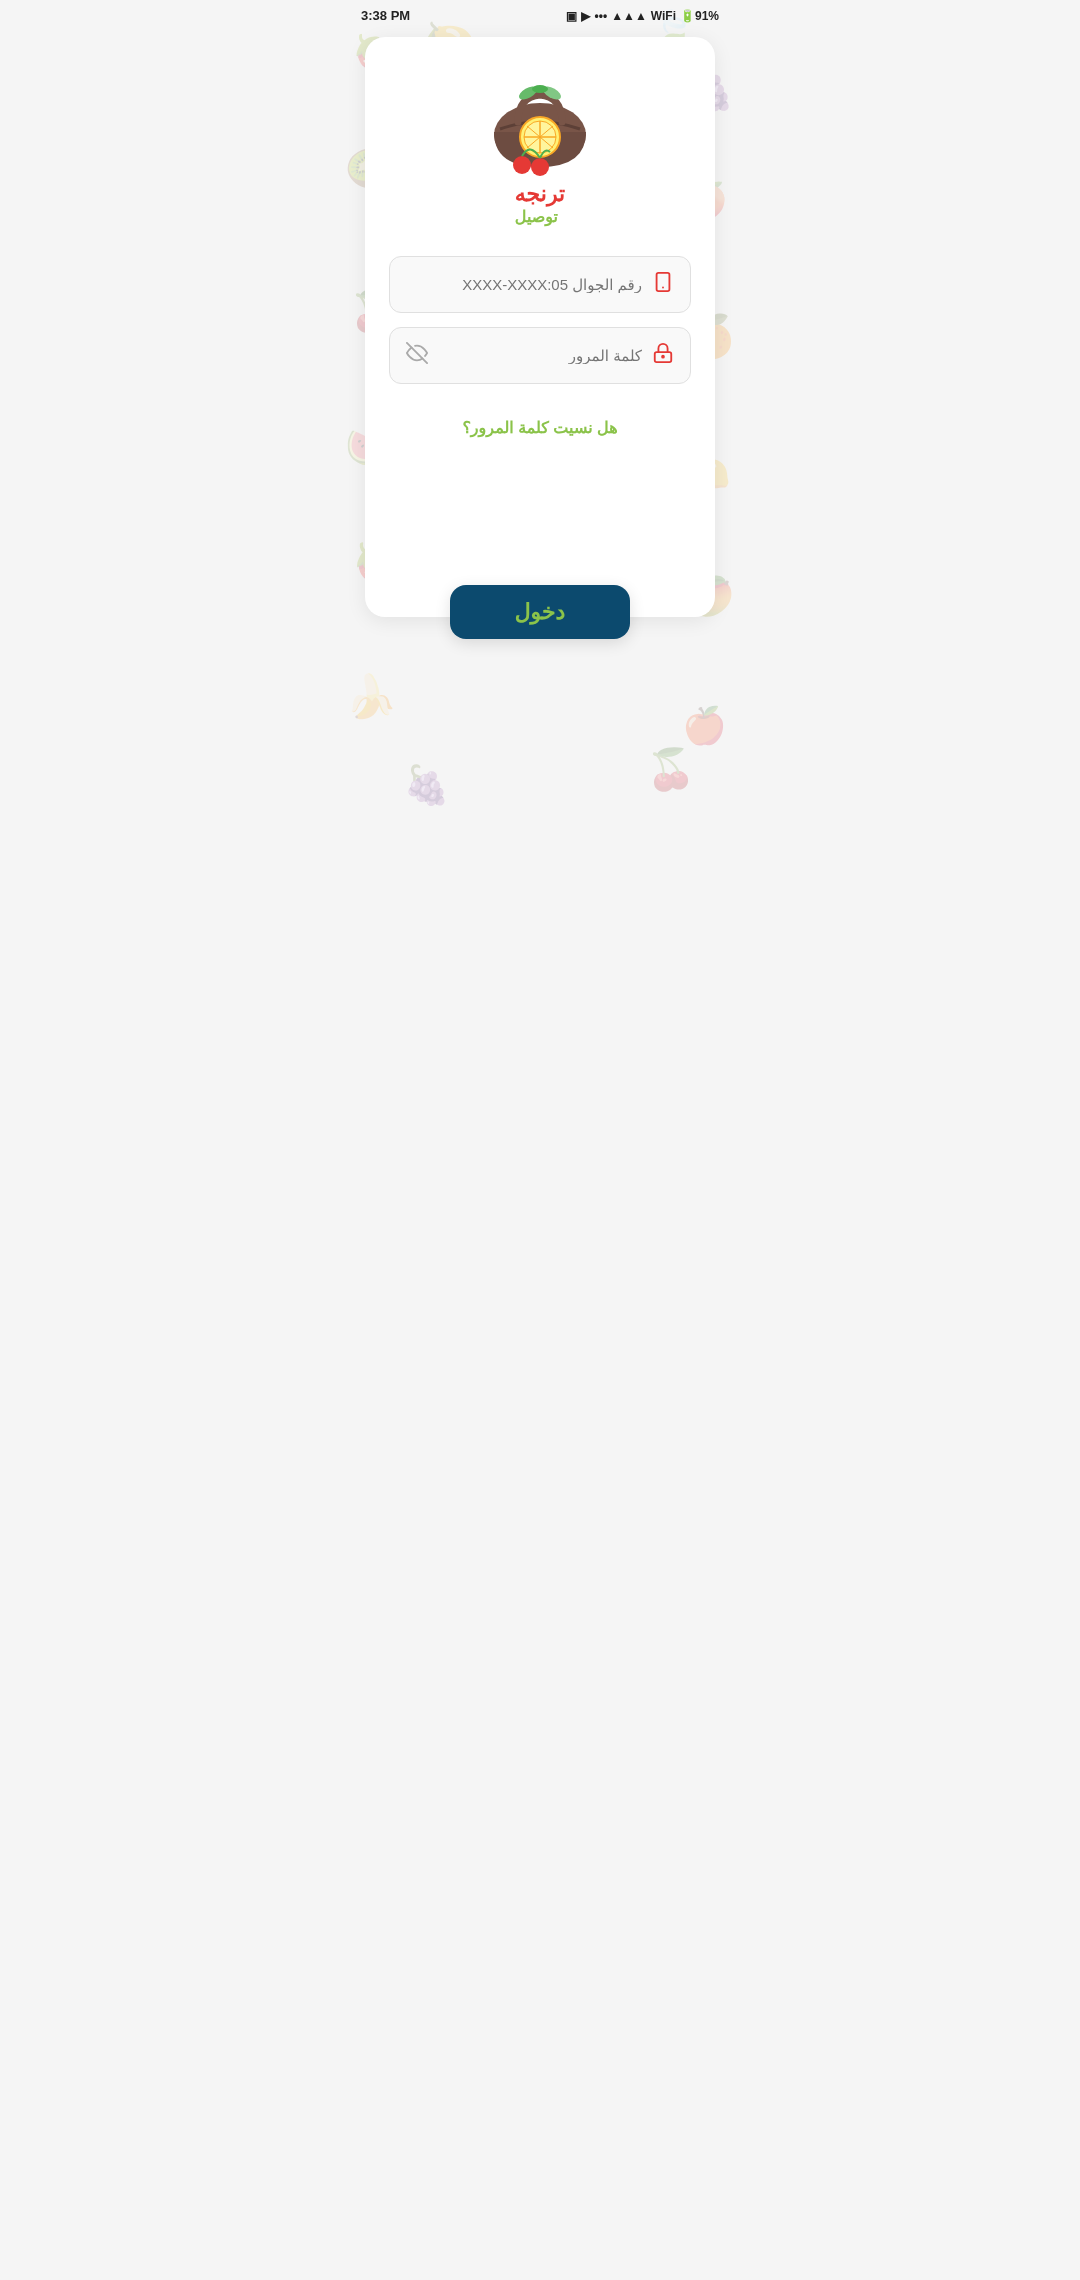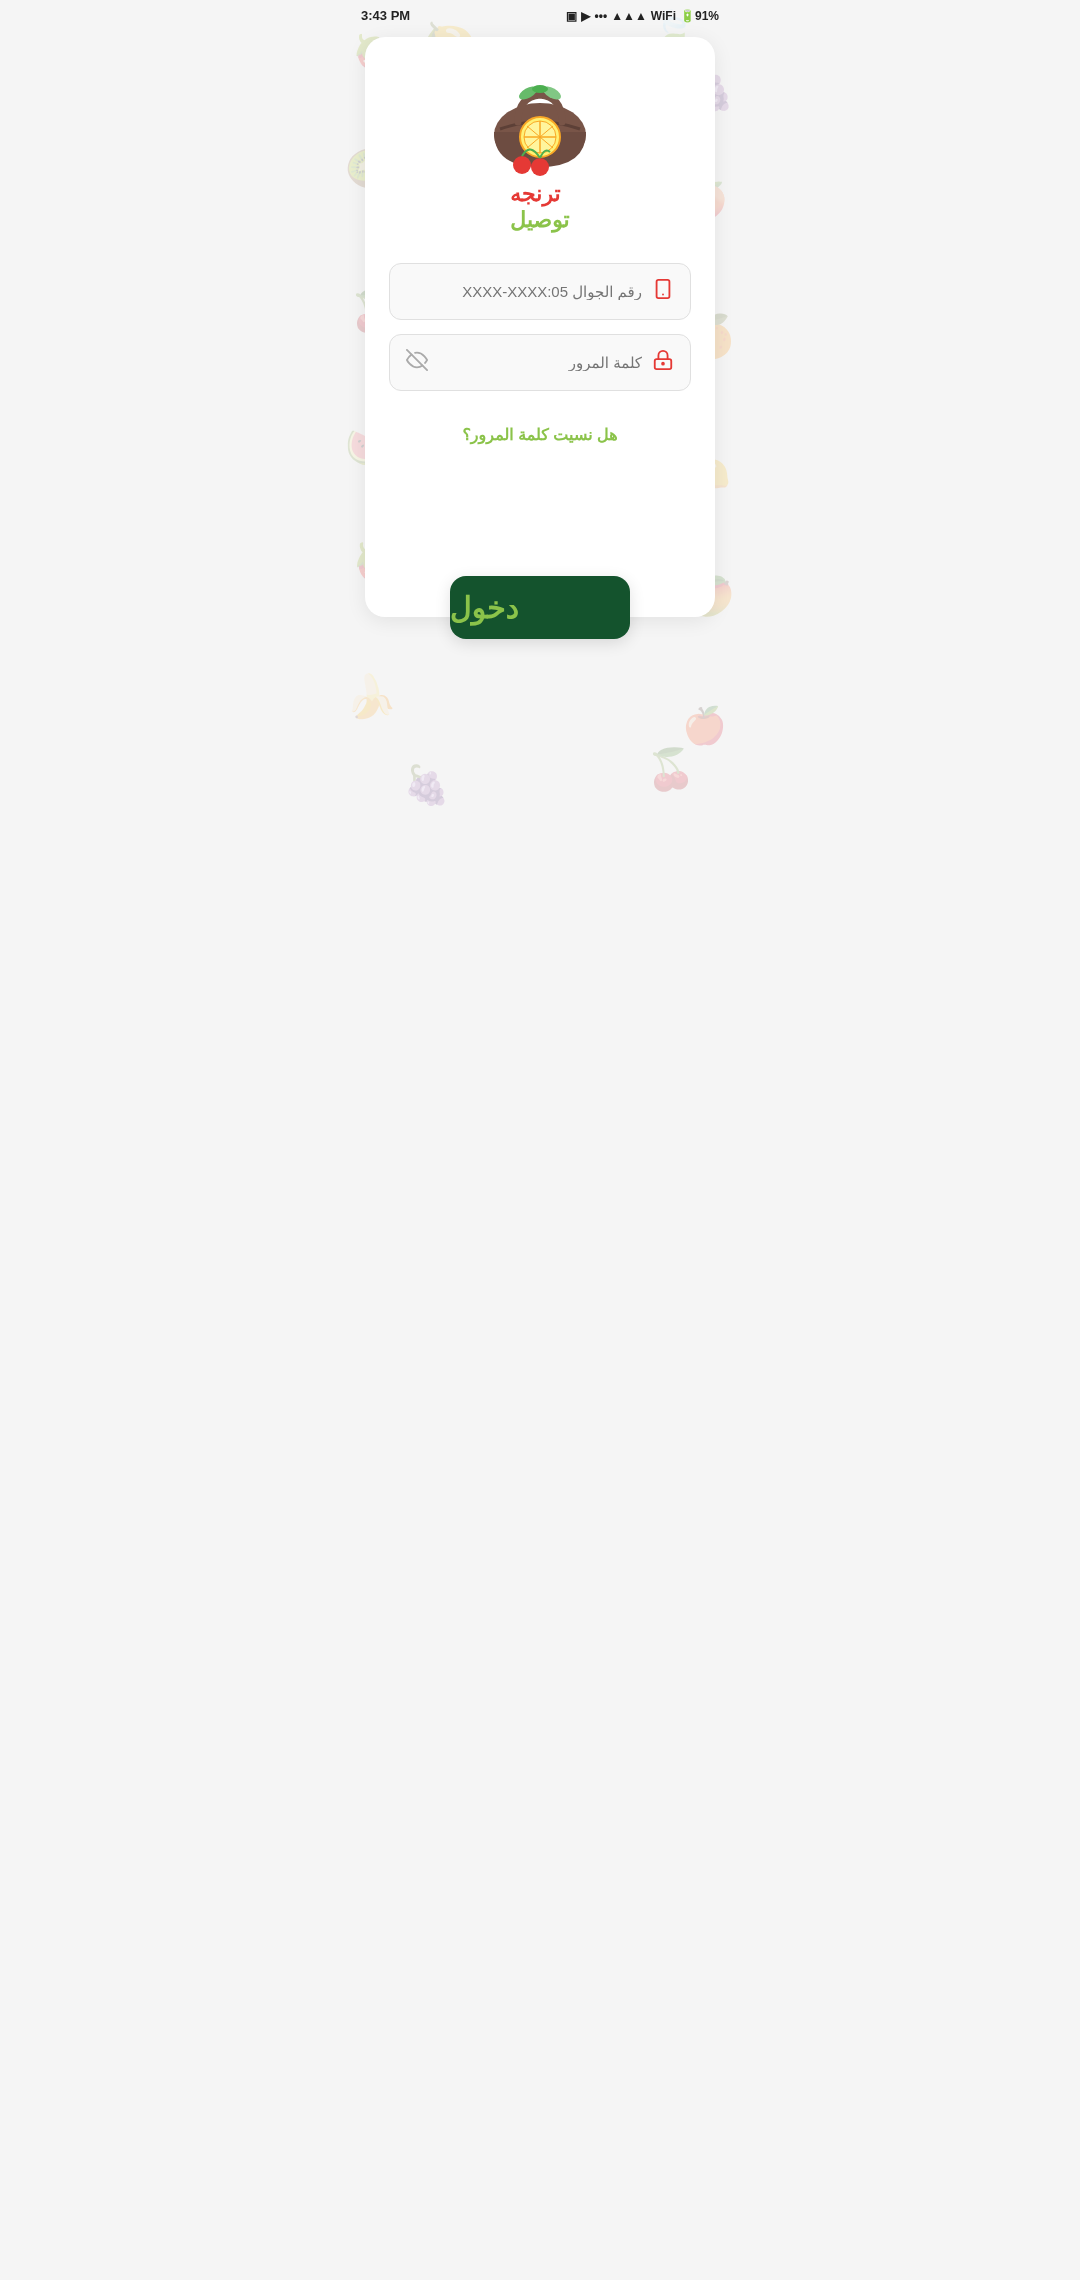--- a/index.html
+++ b/index.html
@@ -241,7 +241,7 @@
 </div>
 
 <div class="status-bar">
-  <span class="time">3:43 PM</span>
+  <span class="time">3:38 PM</span>
   <div class="status-icons">
     <span>▣</span>
     <span>▶</span>

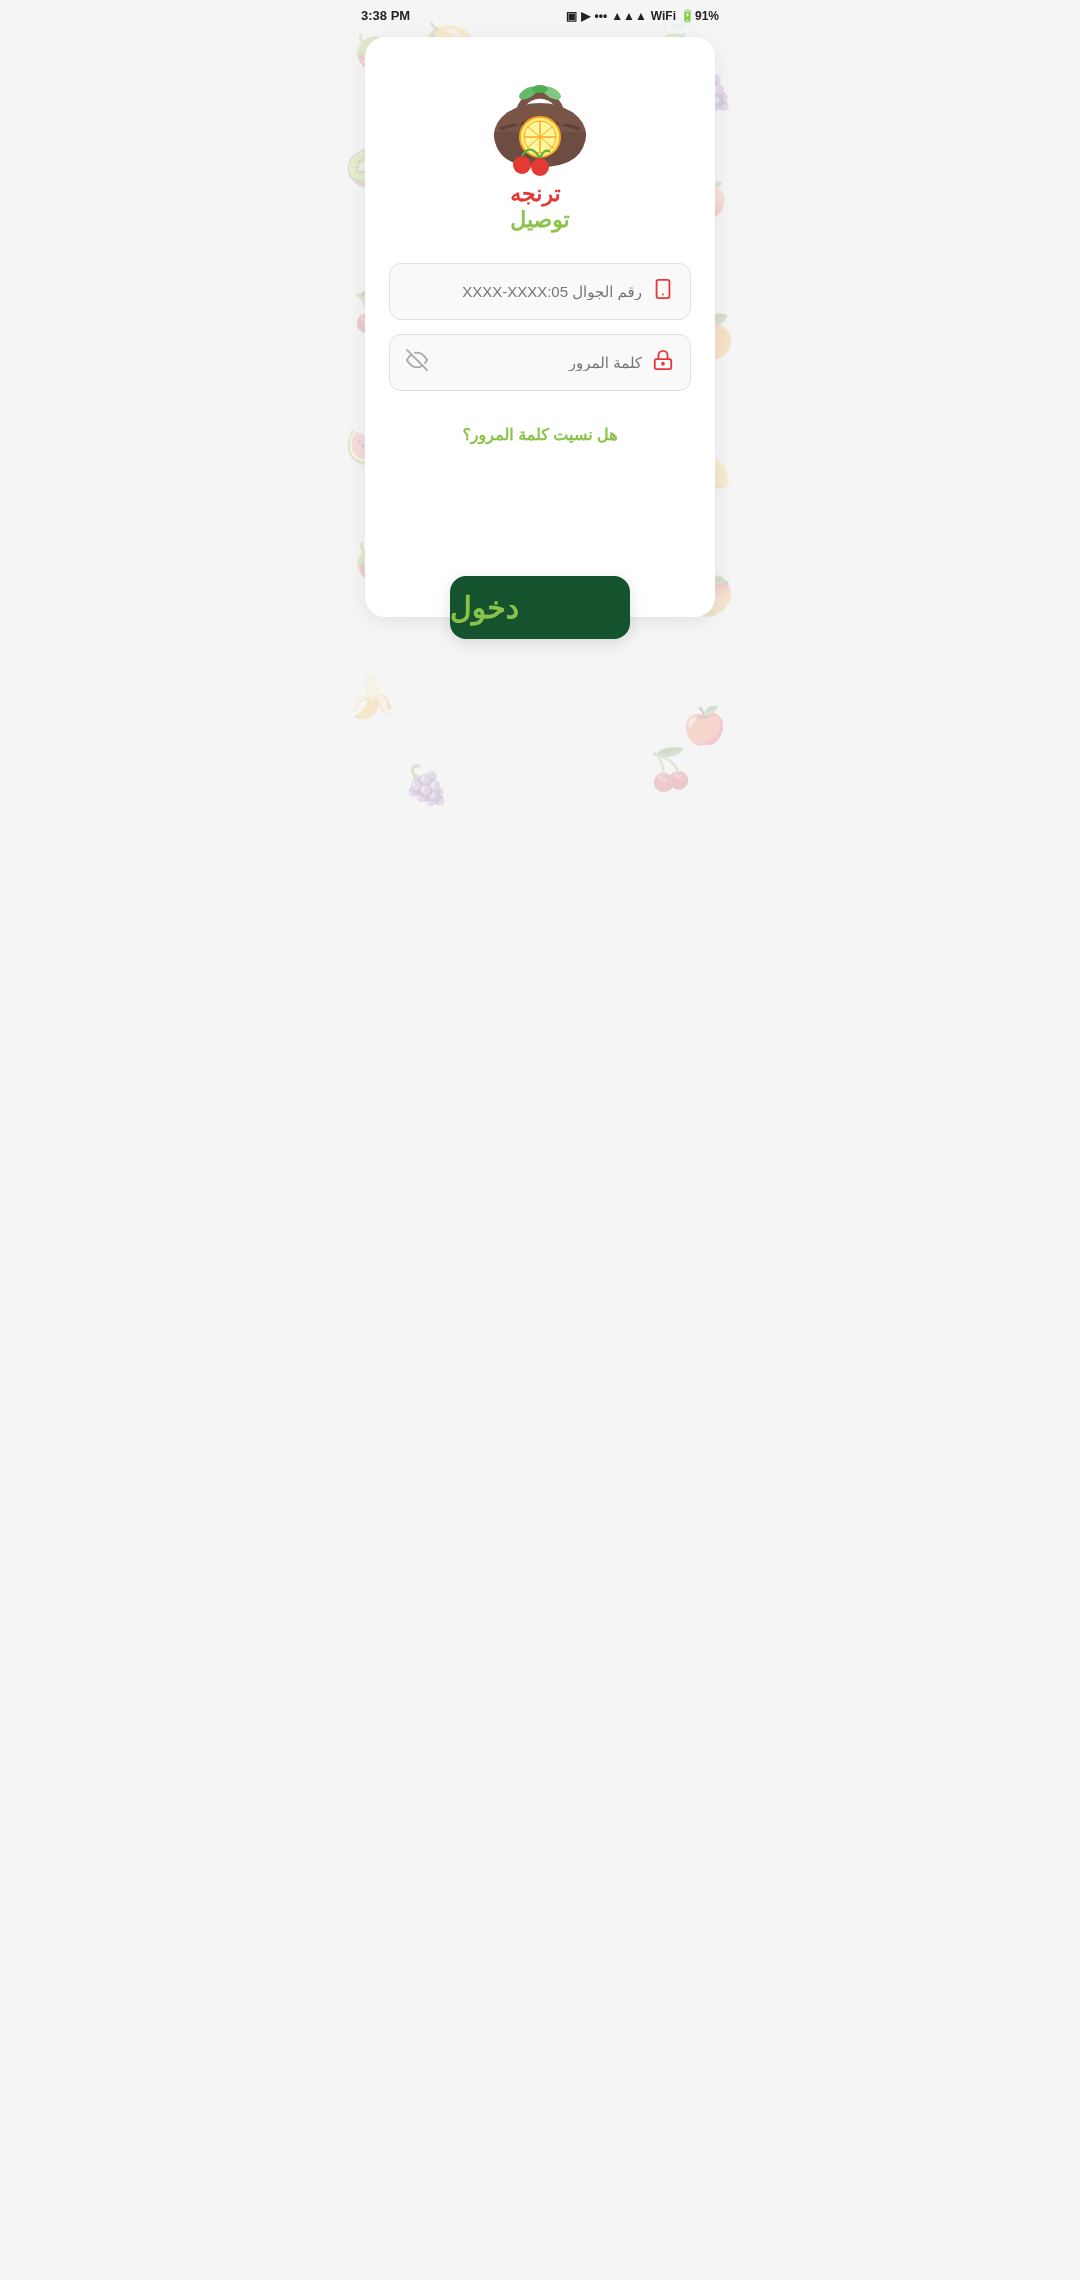--- a/index.html
+++ b/index.html
@@ -124,7 +124,7 @@
       direction: rtl;
     }
     .logo-text .line2 {
-      font-size: 22px;
+      font-size: 16px;
       font-weight: 700;
       color: #8bc34a;
       font-family: Arial, sans-serif;

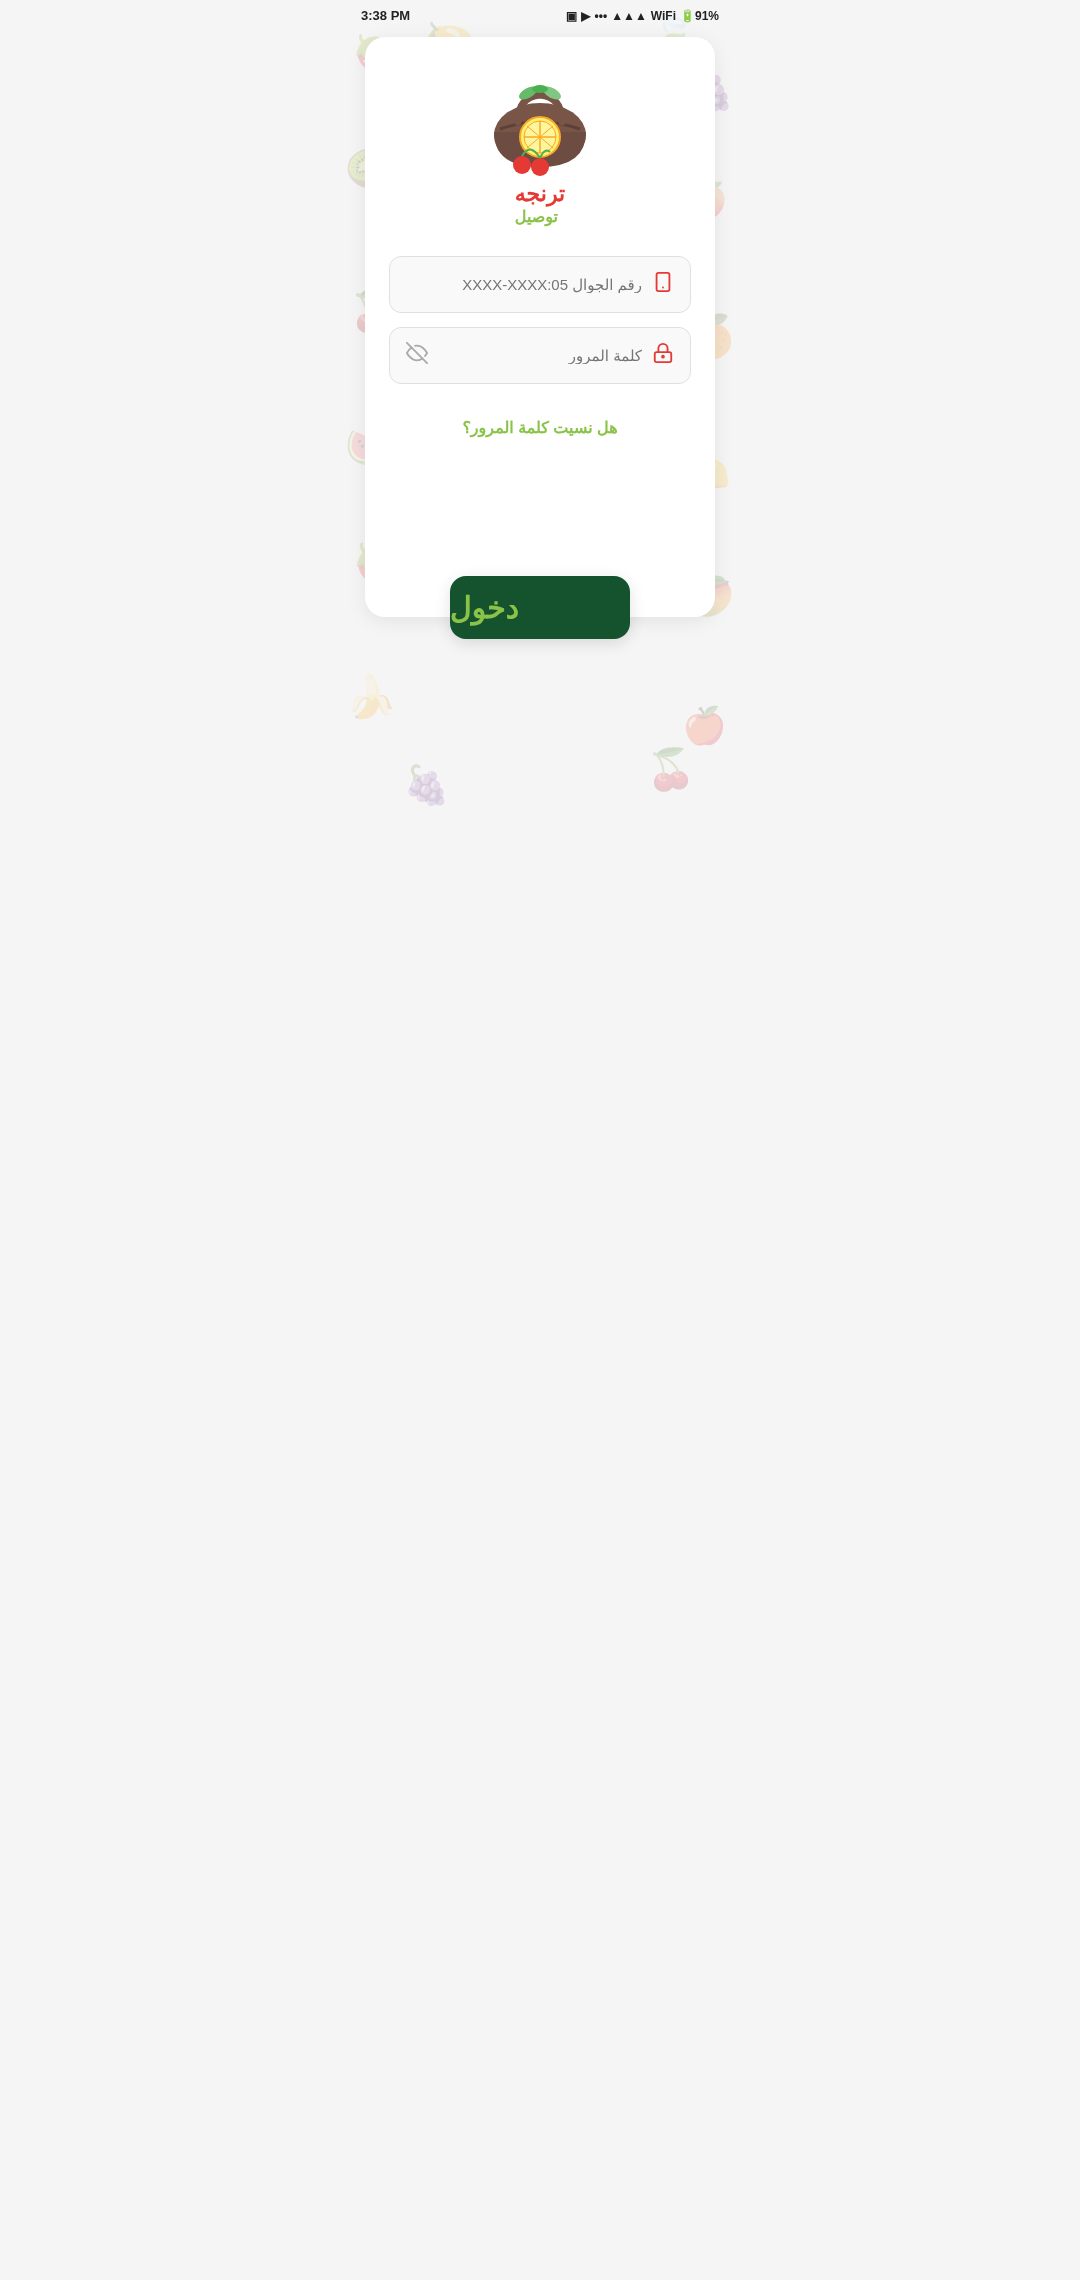--- a/index.html
+++ b/index.html
@@ -188,16 +188,16 @@
     .login-btn {
       width: 100%;
       padding: 14px 0;
-      background: #14532d;
+      background: #0c4a6e;
       border: none;
       border-radius: 16px;
-      font-size: 30px;
+      font-size: 22px;
       font-weight: 700;
       color: #8bc34a;
       box-shadow: 0 4px 16px rgba(0,0,0,0.12);
       cursor: pointer;
       direction: rtl;
-      text-align: left;
+      text-align: center;
     }
 
     

